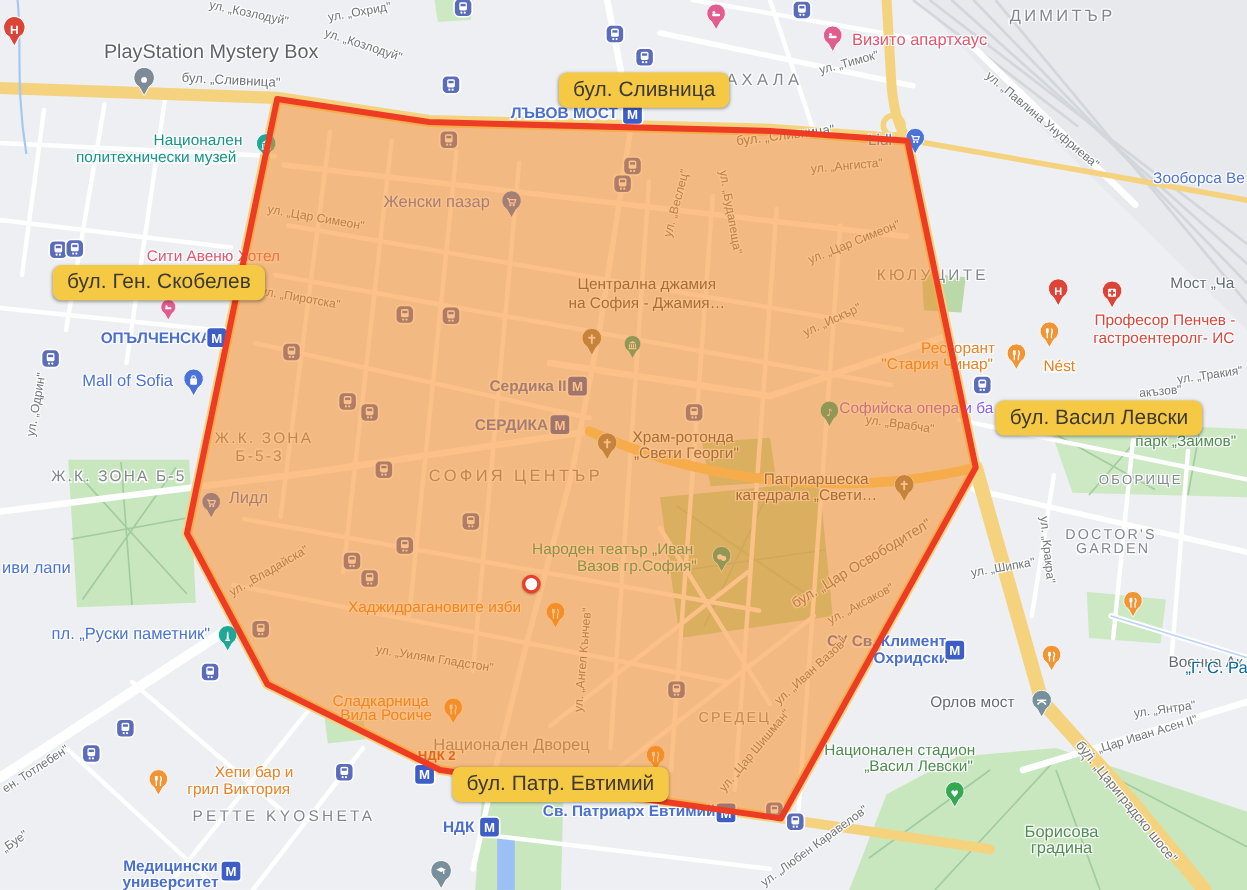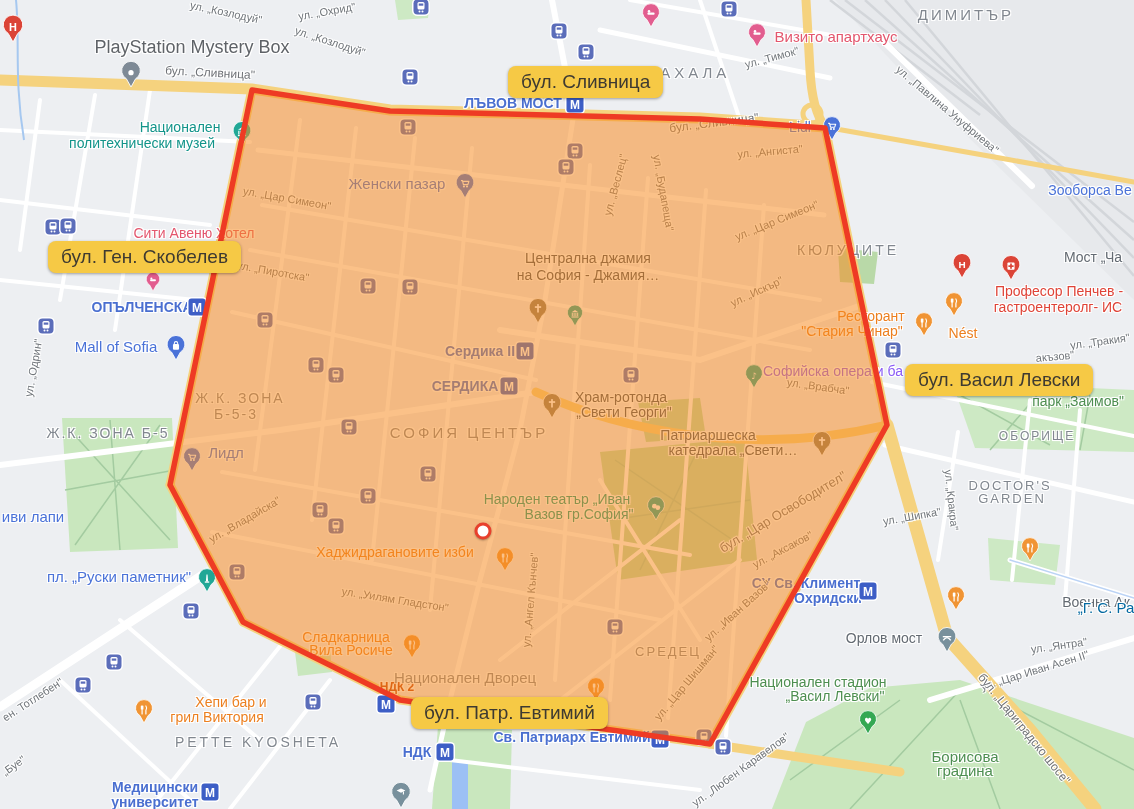--- a/index.html
+++ b/index.html
@@ -321,7 +321,7 @@
       <div class="lbl" style="left: 33px; top: 517px; color: rgb(74, 114, 216); font-size: 15px; transform: translate(-50%, -50%) rotate(0deg);">иви лапи</div>
       <div class="lbl" style="left: 119px; top: 577px; color: rgb(74, 114, 216); font-size: 15px; transform: translate(-50%, -50%) rotate(0deg);">пл. „Руски паметник"</div>
       <div class="lbl" style="left: 836px; top: 37px; color: rgb(227, 86, 109); font-size: 15px; transform: translate(-50%, -50%) rotate(0deg);">Визито апартхаус</div>
-      <div class="lbl" style="left: 1090px; top: 162px; color: rgb(74, 114, 216); font-size: 14px; transform: translate(-50%, -50%) rotate(0deg); margin-top: 28px;">Зооборса Ве</div>
+      <div class="lbl" style="left: 1090px; top: 162px; color: rgb(74, 114, 216); font-size: 14px; transform: translate(-50%, -50%) rotate(0deg);">Зооборса Ве</div>
       <div class="lbl" style="left: 1059px; top: 291px; color: rgb(223, 67, 55); font-size: 14px; transform: translate(-50%, -50%) rotate(0deg);">Професор Пенчев -</div>
       <div class="lbl" style="left: 1058px; top: 307px; color: rgb(223, 67, 55); font-size: 14px; transform: translate(-50%, -50%) rotate(0deg);">гастроентеролг- ИС</div>
       <div class="lbl" style="left: 963px; top: 333px; color: rgb(236, 127, 31); font-size: 14px; transform: translate(-50%, -50%) rotate(0deg);">Nést</div>

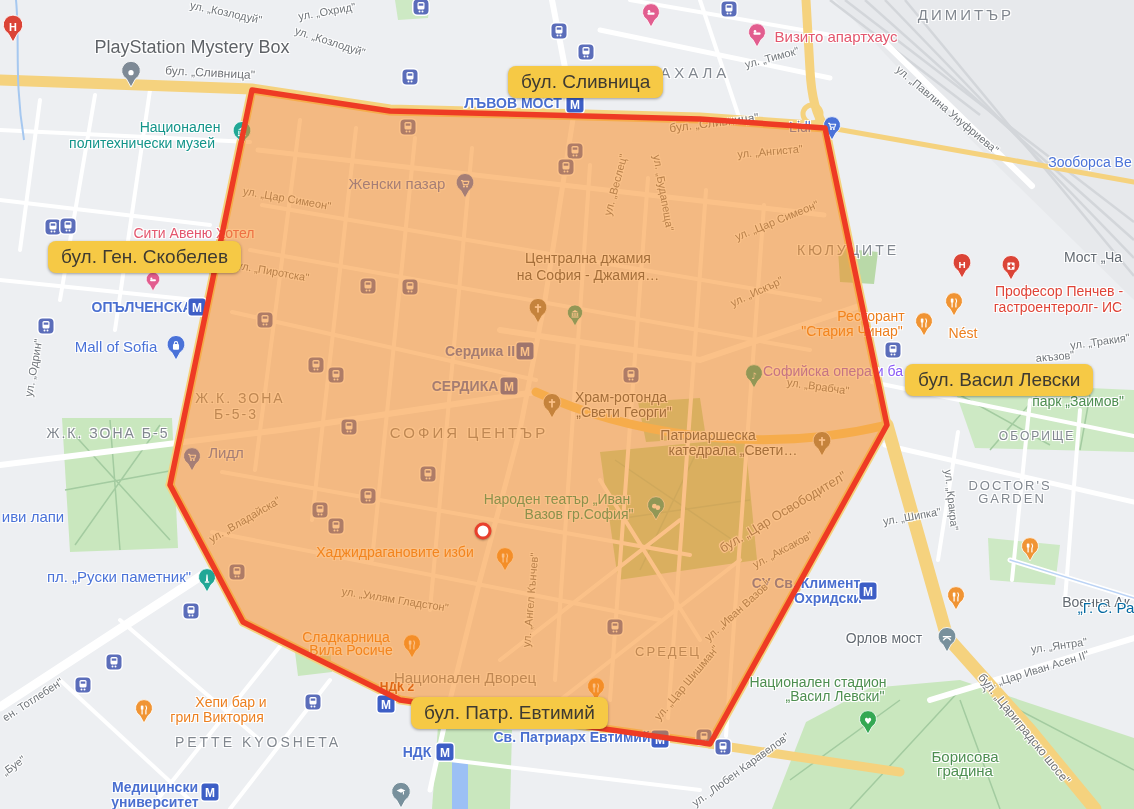--- a/index.html
+++ b/index.html
@@ -308,7 +308,7 @@
       <div class="lbl" style="left: 624px; top: 412px; color: rgb(71, 80, 89); font-size: 14px; transform: translate(-50%, -50%) rotate(0deg);">„Свети Георги"</div>
       <div class="lbl" style="left: 557px; top: 499px; color: rgb(18, 154, 127); font-size: 14px; transform: translate(-50%, -50%) rotate(0deg);">Народен театър „Иван</div>
       <div class="lbl" style="left: 579px; top: 514px; color: rgb(18, 154, 127); font-size: 14px; transform: translate(-50%, -50%) rotate(0deg);">Вазов гр.София"</div>
-      <div class="lbl" style="left: 708px; top: 435px; color: rgb(71, 80, 89); font-size: 14px; transform: translate(-50%, -50%) rotate(0deg);">Патриаршеска</div>
+      <div class="lbl" style="left: 742px; top: 435px; color: rgb(71, 80, 89); font-size: 14px; transform: translate(-50%, -50%) rotate(0deg);">Патриаршеска</div>
       <div class="lbl" style="left: 733px; top: 450px; color: rgb(71, 80, 89); font-size: 14px; transform: translate(-50%, -50%) rotate(0deg);">катедрала „Свети…</div>
       <div class="lbl" style="left: 833px; top: 371px; color: #8b5cf6; font-size: 14px; transform: translate(-50%, -50%) rotate(0deg);">Софийска опера и ба</div>
       <div class="lbl" style="left: 395px; top: 552px; color: rgb(236, 127, 31); font-size: 14px; transform: translate(-50%, -50%) rotate(0deg);">Хаджидрагановите изби</div>

